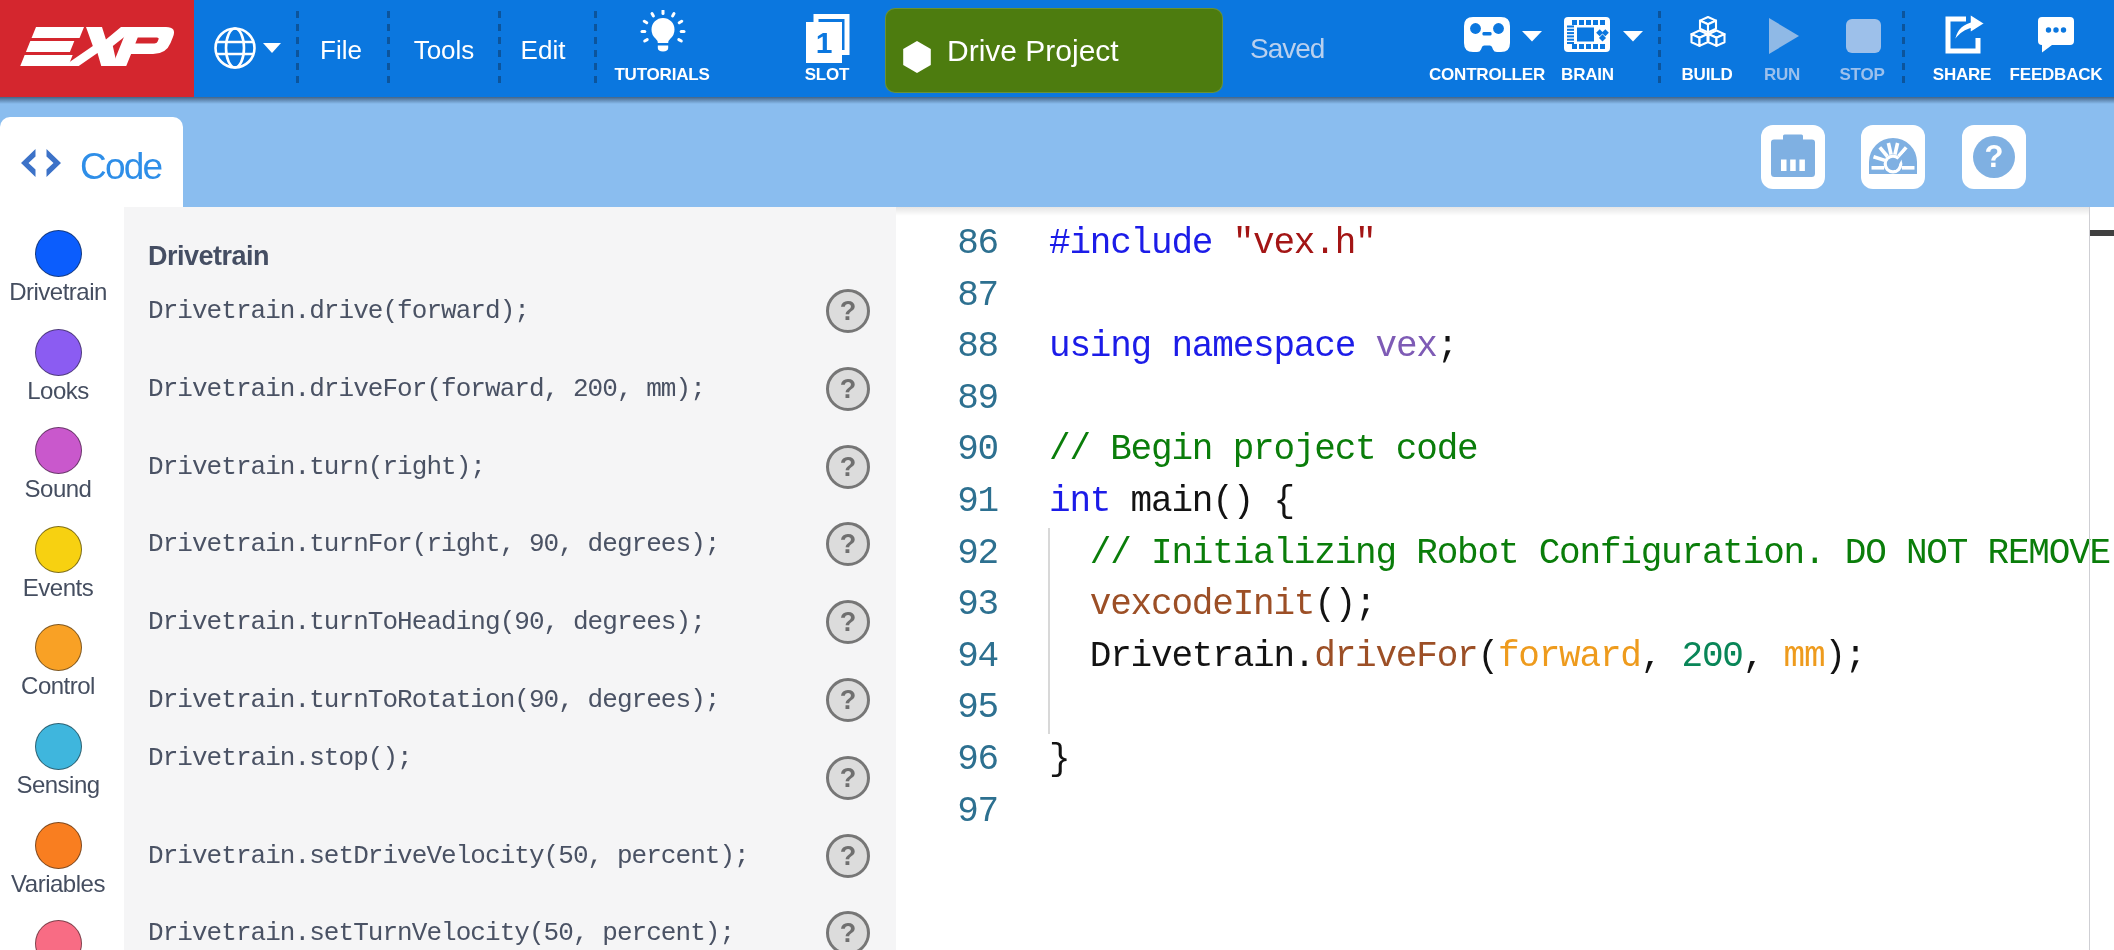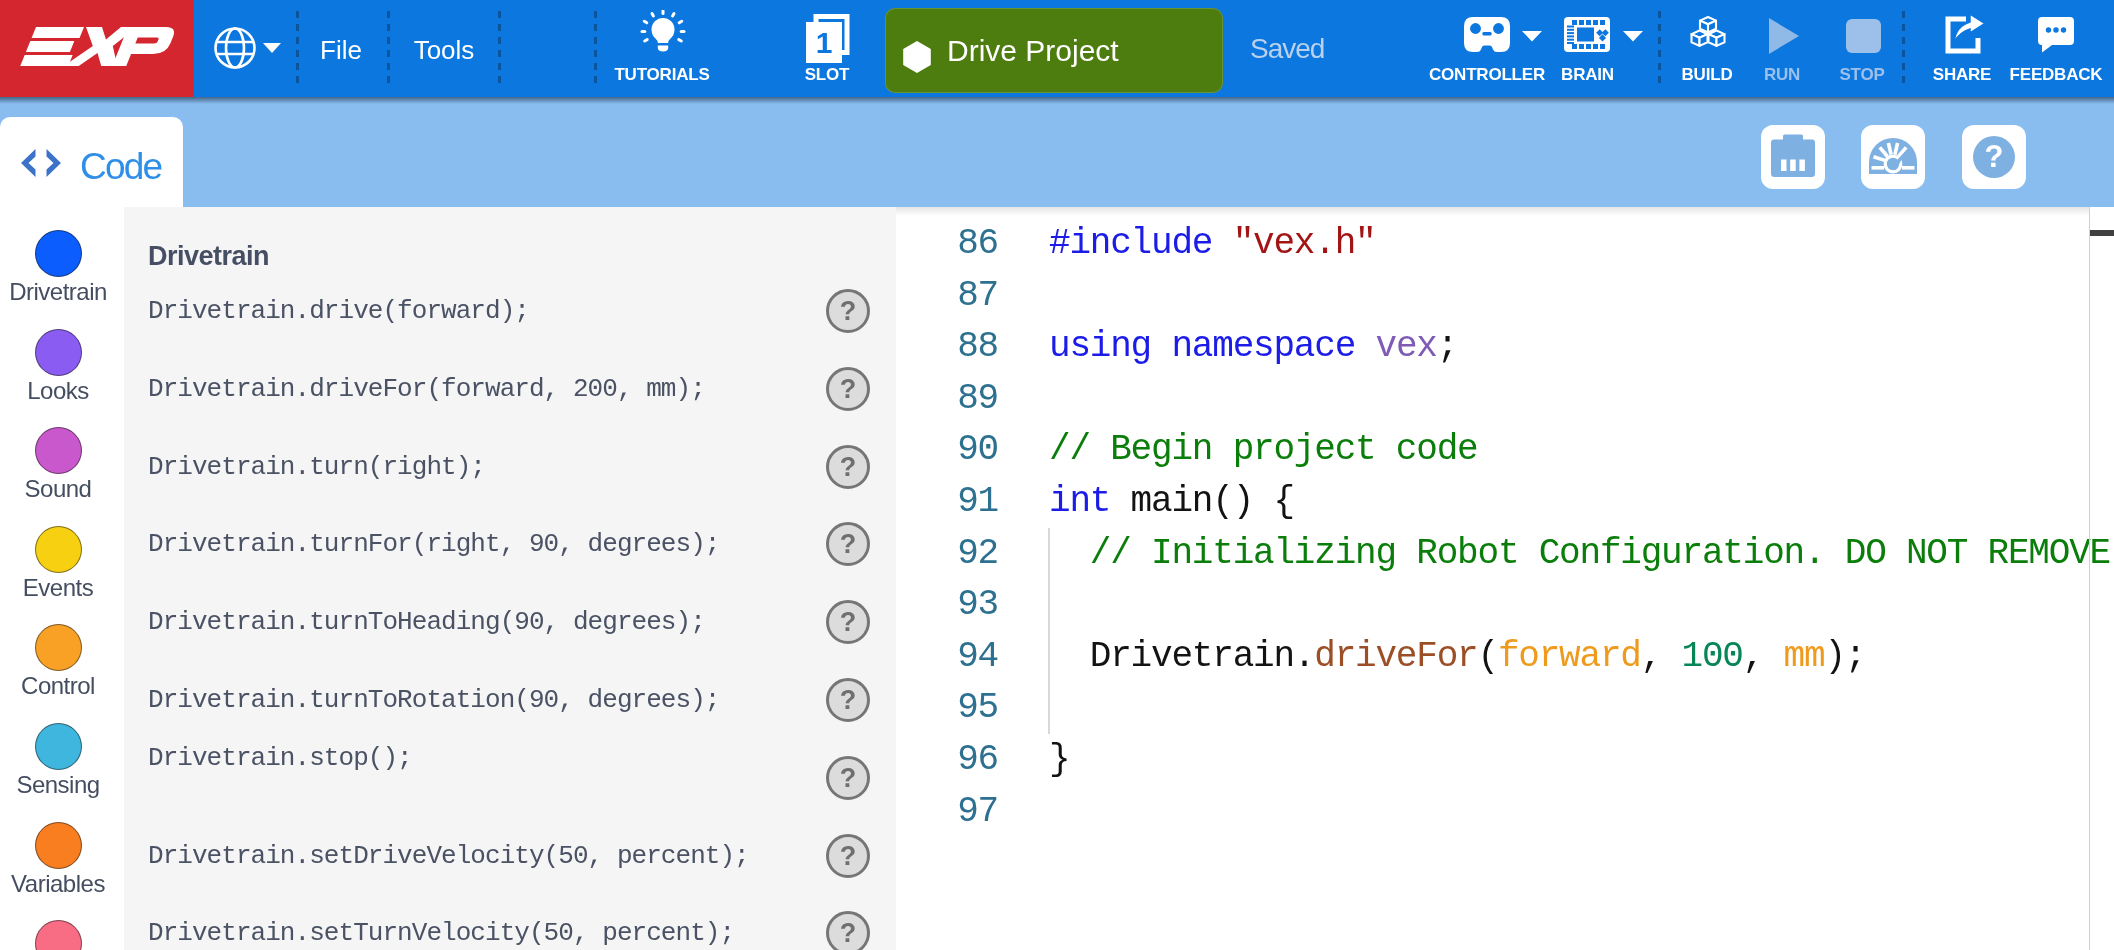--- a/index.html
+++ b/index.html
@@ -78,6 +78,7 @@
     <div class="vsep" style="left:387px;"></div>
     <div class="mi" style="left:399px; width:90px;">Tools</div>
     <div class="vsep" style="left:498px;"></div>
+    <div class="mi" style="left:498px; width:90px;">Edit</div>
     <div class="vsep" style="left:594px;"></div>
     <div class="iconbtn" style="left:617px; width:90px;">
       <div class="icon abs" id="ic-bulb" style="left:23px; top:10px;"><svg width="46" height="48" viewBox="0 0 46 48">

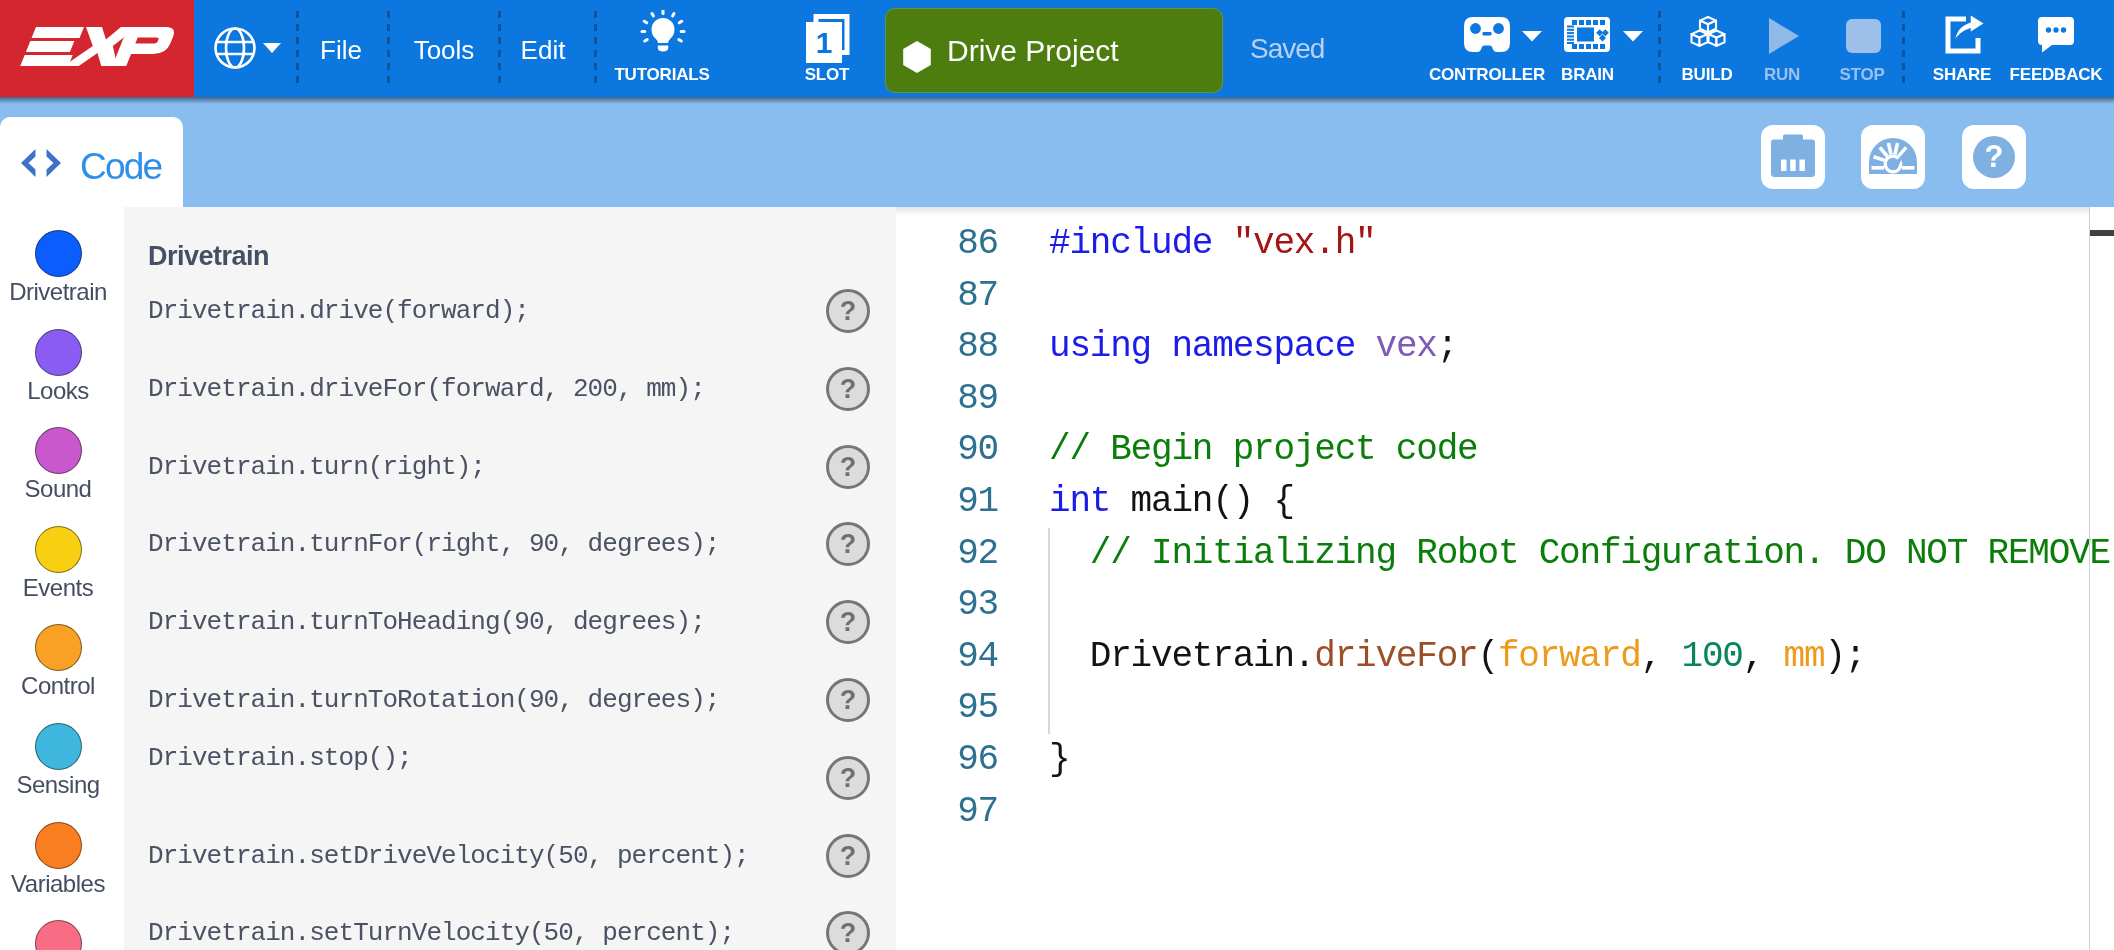--- a/index.html
+++ b/index.html
@@ -304,6 +304,7 @@
       <div class="ln" style="top:320.6px;">92</div>
       <div class="cl" style="left:153px; top:320.6px;"><span class="pl">  </span><span class="cm">// Initializing Robot Configuration. DO NOT REMOVE!</span></div>
       <div class="ln" style="top:372.2px;">93</div>
+      <div class="cl" style="left:153px; top:372.2px;"><span class="pl">  </span><span class="fn">vexcodeInit</span><span class="pl">();</span></div>
       <div class="ln" style="top:423.8px;">94</div>
       <div class="cl" style="left:153px; top:423.8px;"><span class="pl">  Drivetrain.</span><span class="fn">driveFor</span><span class="pl">(</span><span class="en">forward</span><span class="pl">, </span><span class="num">100</span><span class="pl">, </span><span class="en">mm</span><span class="pl">);</span></div>
       <div class="ln" style="top:475.4px;">95</div>

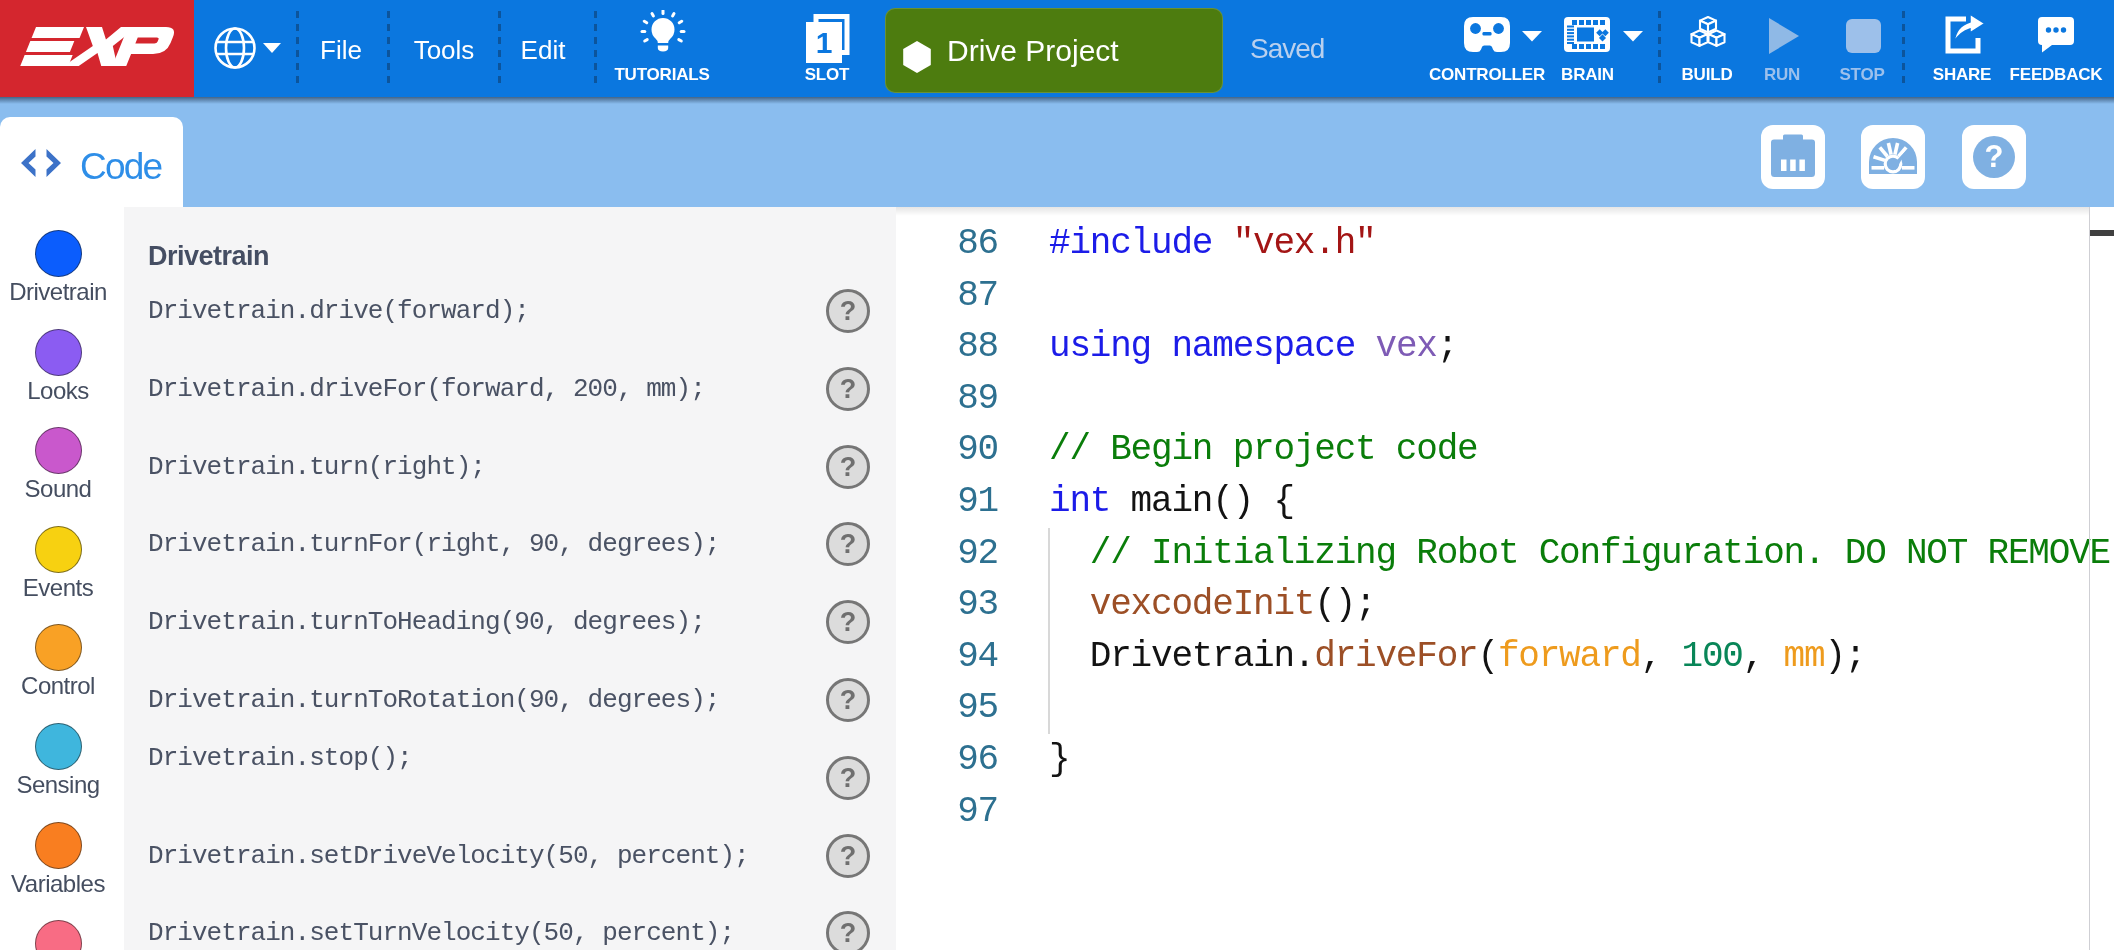--- a/index.html
+++ b/index.html
@@ -306,7 +306,7 @@
       <div class="ln" style="top:372.2px;">93</div>
       <div class="cl" style="left:153px; top:372.2px;"><span class="pl">  </span><span class="fn">vexcodeInit</span><span class="pl">();</span></div>
       <div class="ln" style="top:423.8px;">94</div>
-      <div class="cl" style="left:153px; top:423.8px;"><span class="pl">  Drivetrain.</span><span class="fn">driveFor</span><span class="pl">(</span><span class="en">forward</span><span class="pl">, </span><span class="num">100</span><span class="pl">, </span><span class="en">mm</span><span class="pl">);</span></div>
+      <div class="cl" style="left:153px; top:423.8px;"><span class="pl">  Drivetrain.</span><span class="fn">driveFor</span><span class="pl">(</span><span class="en">forward</span><span class="pl">, </span><span class="num">200</span><span class="pl">, </span><span class="en">mm</span><span class="pl">);</span></div>
       <div class="ln" style="top:475.4px;">95</div>
       <div class="ln" style="top:527.0px;">96</div>
       <div class="cl" style="left:153px; top:527.0px;"><span class="pl">}</span></div>

